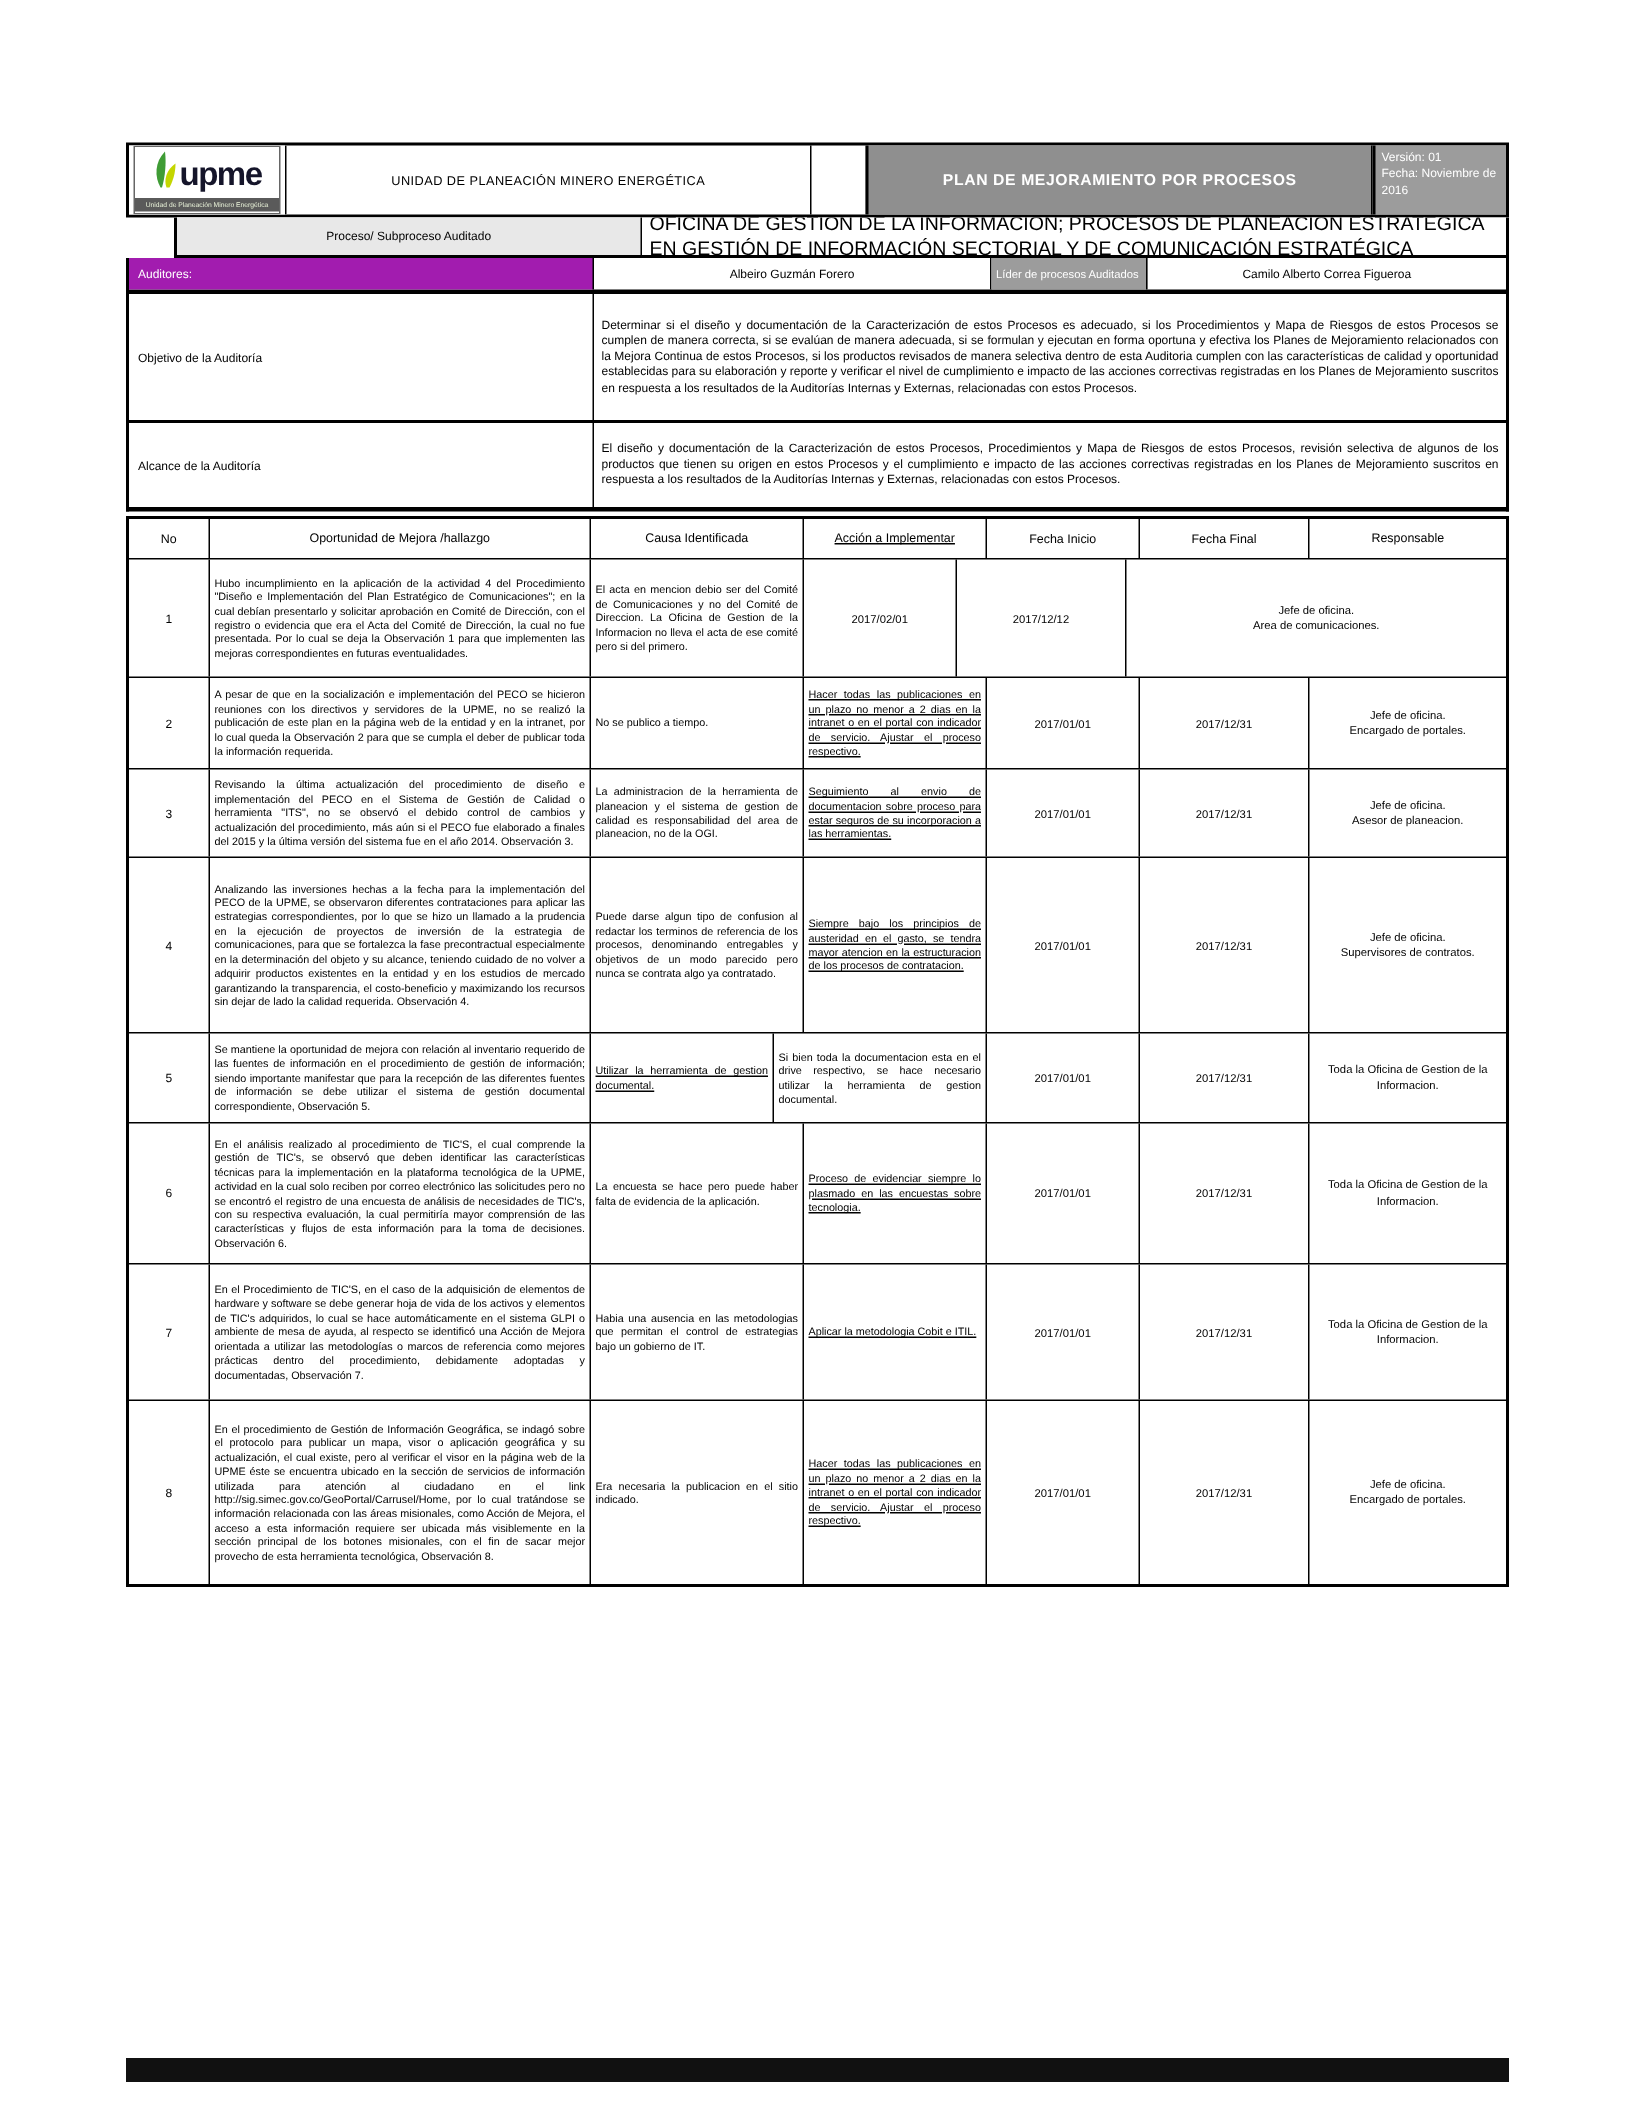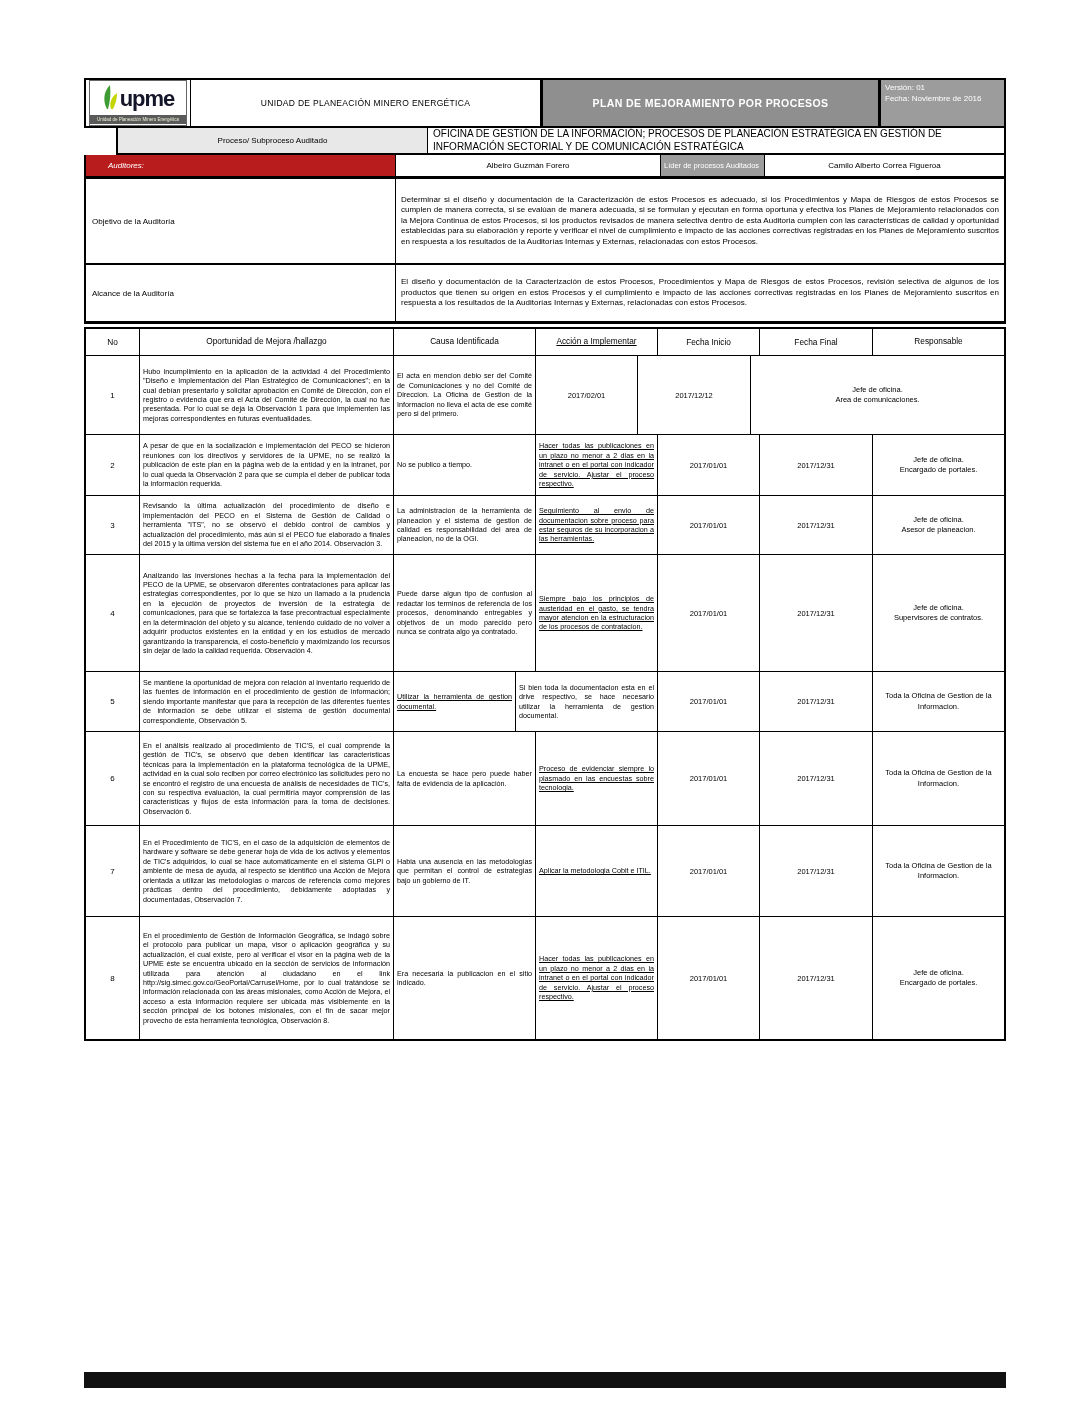--- a/index.html
+++ b/index.html
@@ -4,7 +4,7 @@
 <style>
   html,body{margin:0;padding:0;background:#ffffff;}
   body{width:1088px;height:1408px;position:relative;font-family:"Liberation Sans",sans-serif;color:#000;}
-  .doc{position:absolute;left:84px;top:78px;width:922px;}
+  .doc{position:absolute;left:84px;top:95px;width:922px;}
   .sec{border:2px solid #000;border-top:none;display:flex;box-sizing:border-box;background:#fff;}
   .sec.first{border-top:2px solid #000;}
   .cell{box-sizing:border-box;border-right:1px solid #000;overflow:hidden;display:flex;align-items:center;}

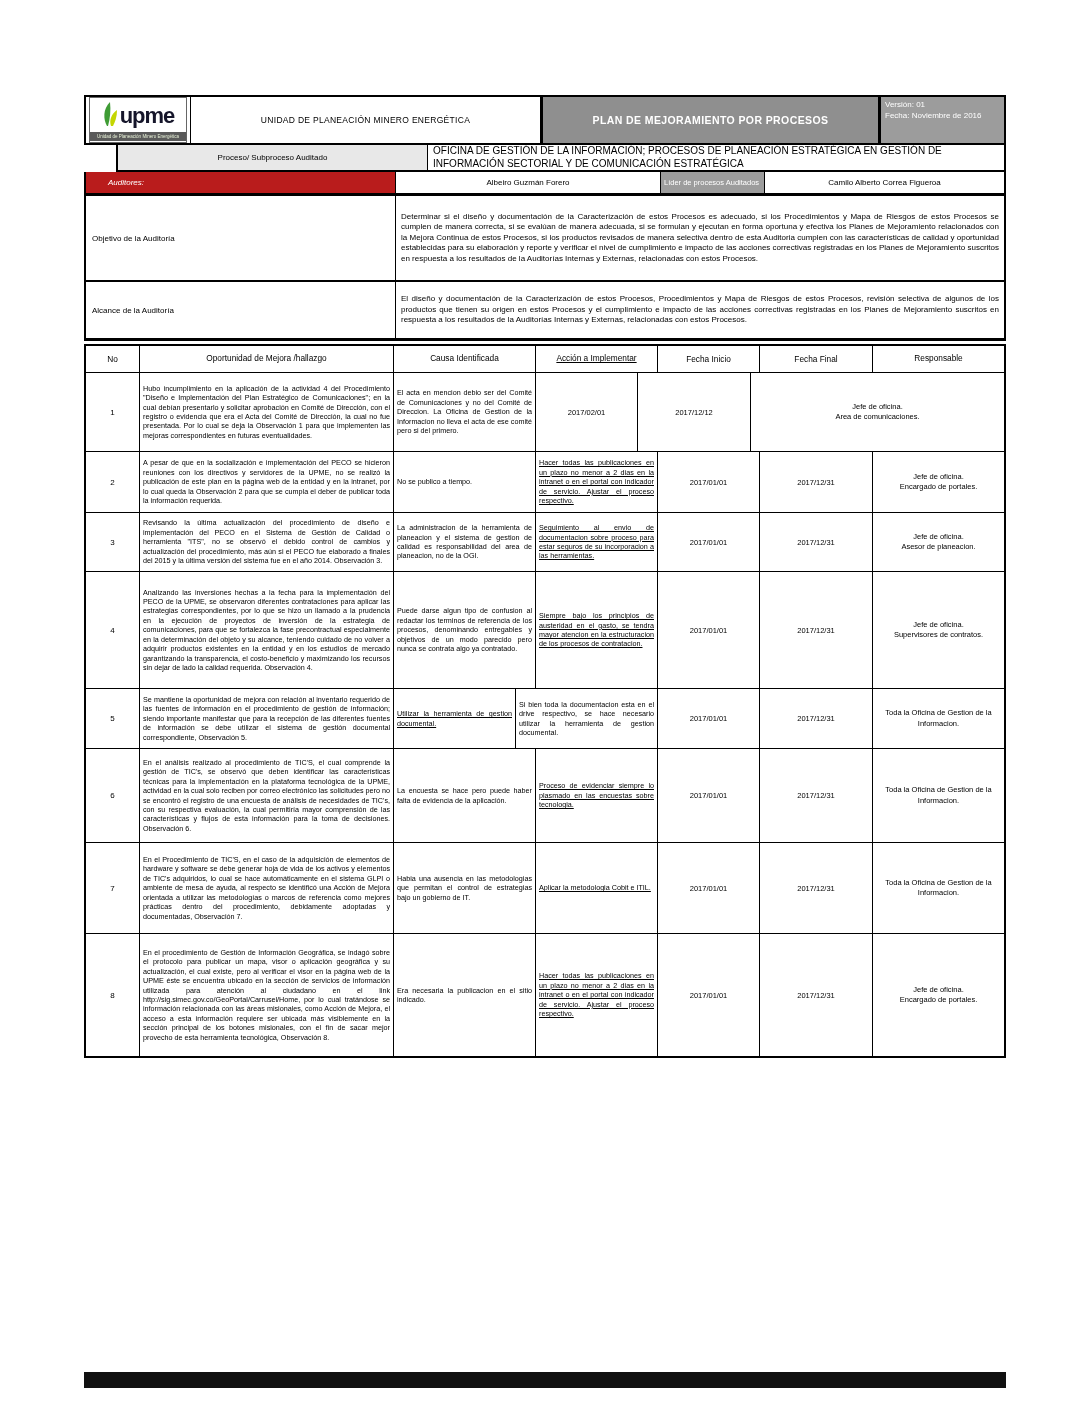--- a/index.html
+++ b/index.html
@@ -18,7 +18,7 @@
   .logo-word{font-size:22px;font-weight:bold;letter-spacing:-1px;color:#15152a;line-height:1;}
   .logo-band{height:9px;background:#5a5a5a;color:#e8f2d8;font-size:4.5px;text-align:center;line-height:9px;overflow:hidden;}
   .org-cell{width:350px;justify-content:center;font-size:8.5px;letter-spacing:.3px;text-align:center;}
-  .title-cell{width:338px;background:#8f8f8f;color:#fff;font-weight:bold;font-size:10.5px;justify-content:center;text-align:center;letter-spacing:.4px;border-left:2px solid #000;}
+  .title-cell{width:338px;background:#8f8f8f;color:#fff;font-weight:bold;font-size:10.5px;justify-content:center;text-align:center;letter-spacing:.4px;border-left:2px solid #000;margin-left:36px;}
   .ver-cell{flex:1;background:#9c9c9c;color:#fff;font-size:8px;align-items:flex-start;padding:3px 4px;line-height:1.35;border-left:2px solid #000;}
   .ver-inner{display:block;}
 

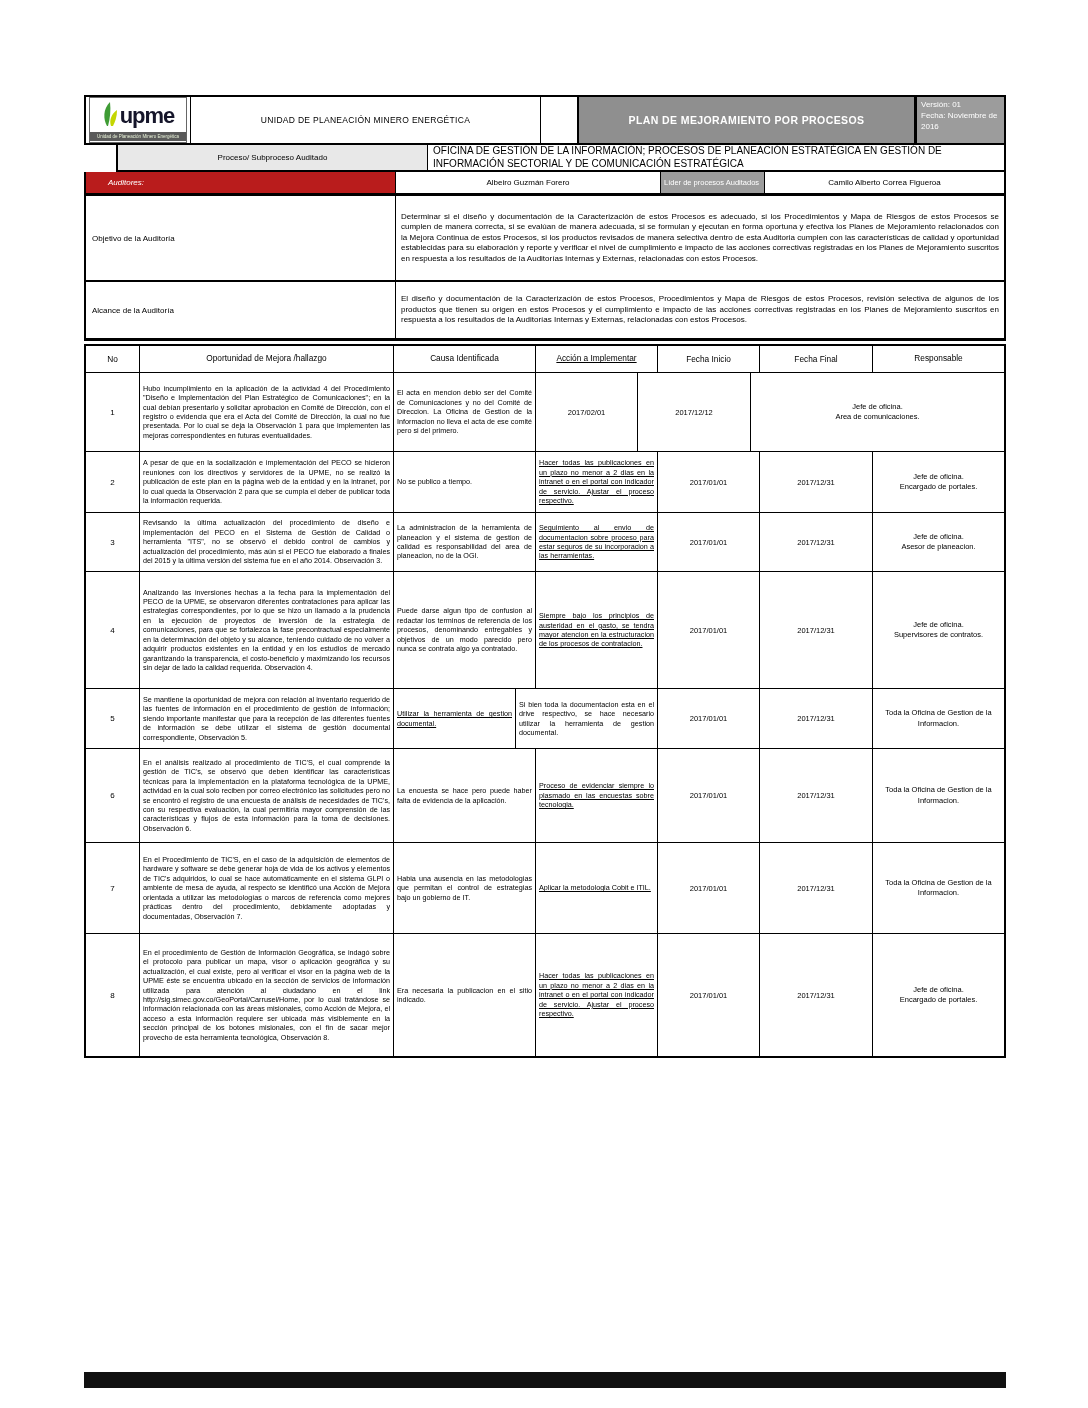--- a/index.html
+++ b/index.html
@@ -26,7 +26,7 @@
   .proc{height:27px;margin-left:32px;}
   .lbl-310{width:310px;justify-content:center;text-align:center;font-size:8px;}
   .proc-lbl{background:#e8e8e8;}
-  .proc-val{flex:1;font-size:10px;padding:2px 5px;line-height:1.25;}
+  .proc-val{flex:1;font-size:13px;padding:2px 5px;line-height:1.25;}
 
   
   .aud{height:24px;border-bottom-width:3px;}

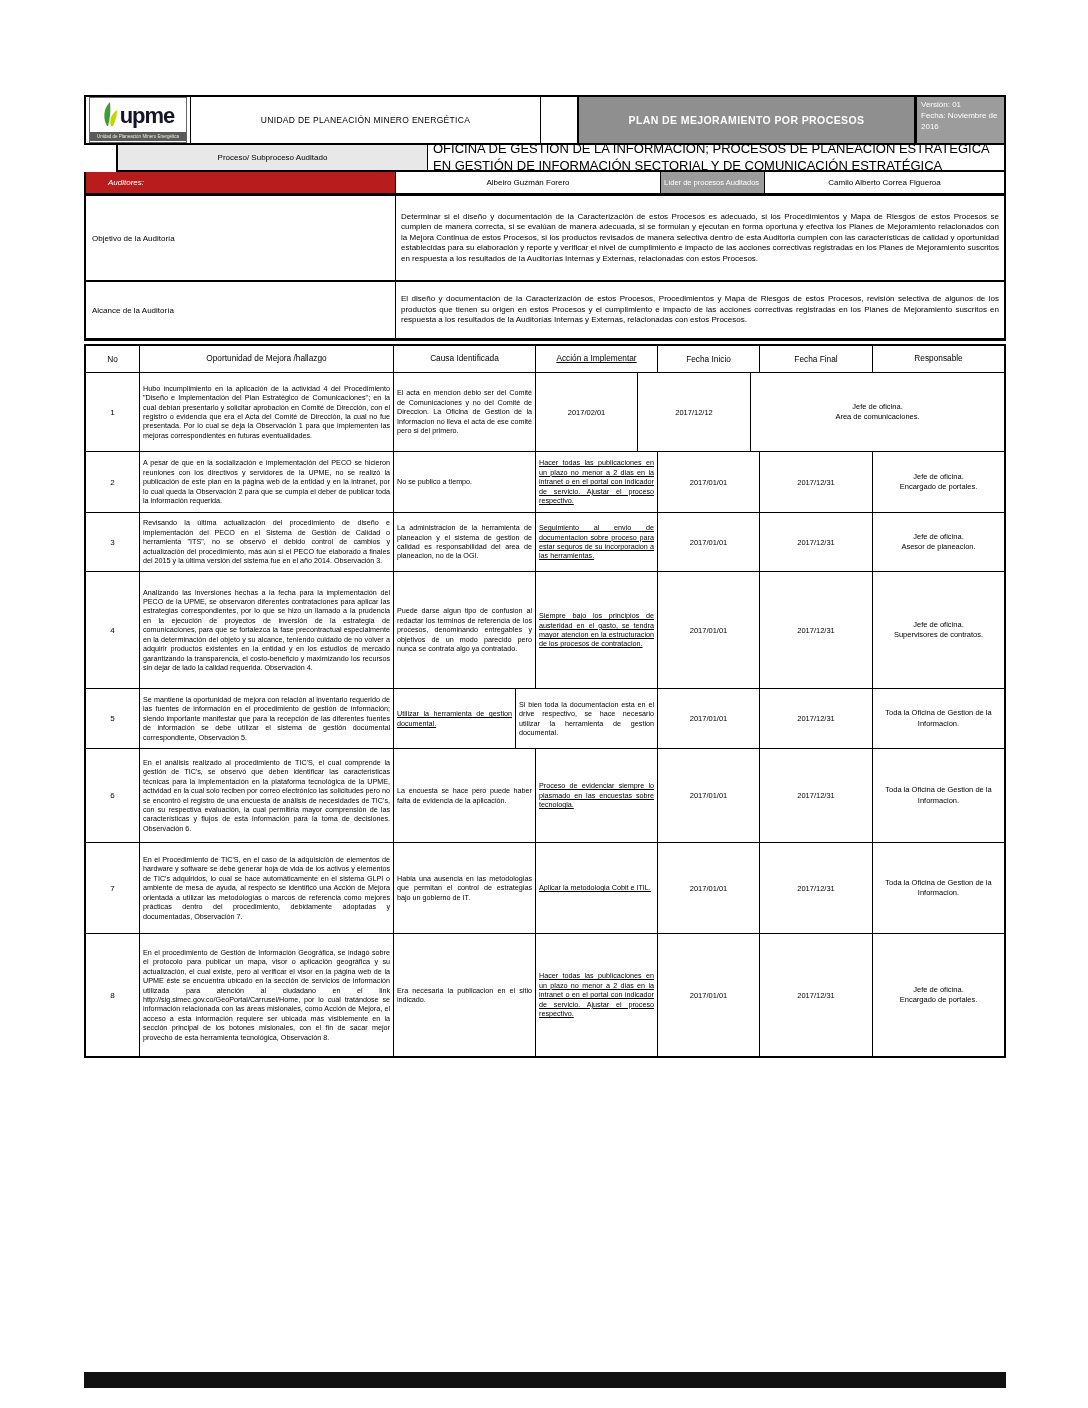--- a/index.html
+++ b/index.html
@@ -30,7 +30,7 @@
 
   
   .aud{height:24px;border-bottom-width:3px;}
-  .aud-lbl{width:310px;background:#b91c1c;color:#fff;font-size:8px;padding-left:22px;justify-content:flex-start;font-style:italic;}
+  .aud-lbl{width:310px;background:#a21caf;color:#fff;font-size:8px;padding-left:6px;justify-content:flex-start;}
   .aud-name{width:265px;justify-content:center;font-size:8px;text-align:center;}
   .aud-lider{width:104px;background:#9c9c9c;color:#fff;font-size:7.5px;padding:1px 3px;line-height:1.3;}
   .aud-name2{flex:1;justify-content:center;font-size:8px;text-align:center;}

